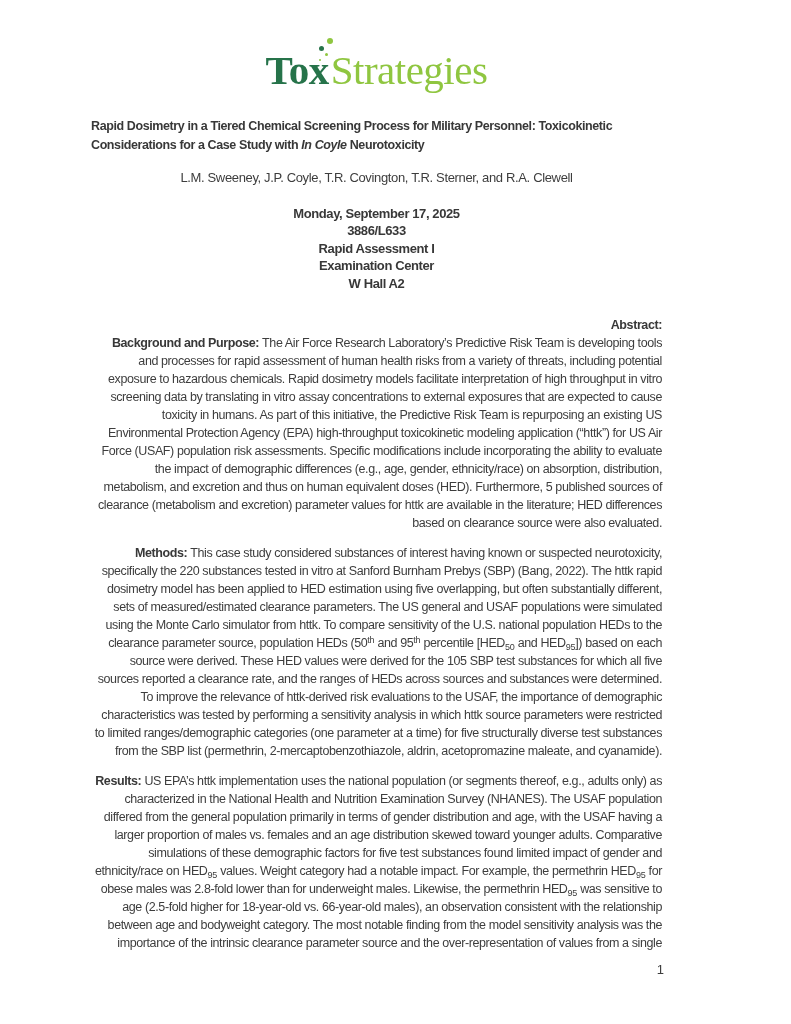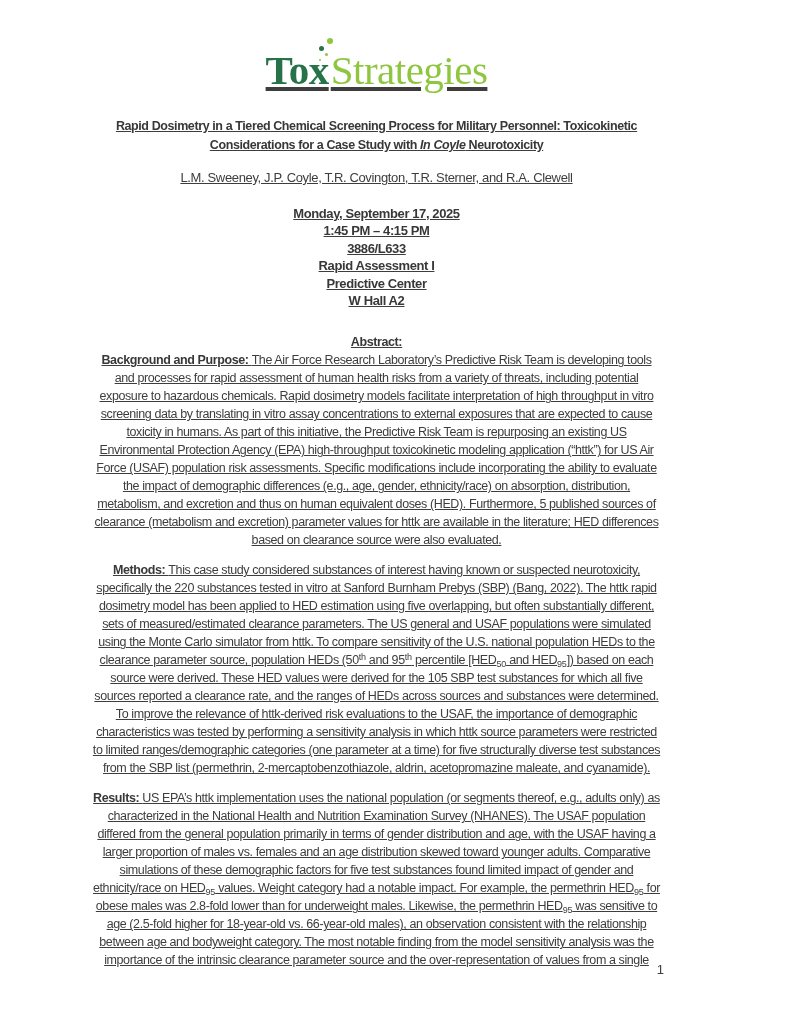--- a/index.html
+++ b/index.html
@@ -10,7 +10,6 @@
     font-family:"Liberation Sans",sans-serif;
     color:#3d3d3d;
     overflow:hidden;
-    text-decoration:underline;
   }
   .content{margin:0 91px;}
   

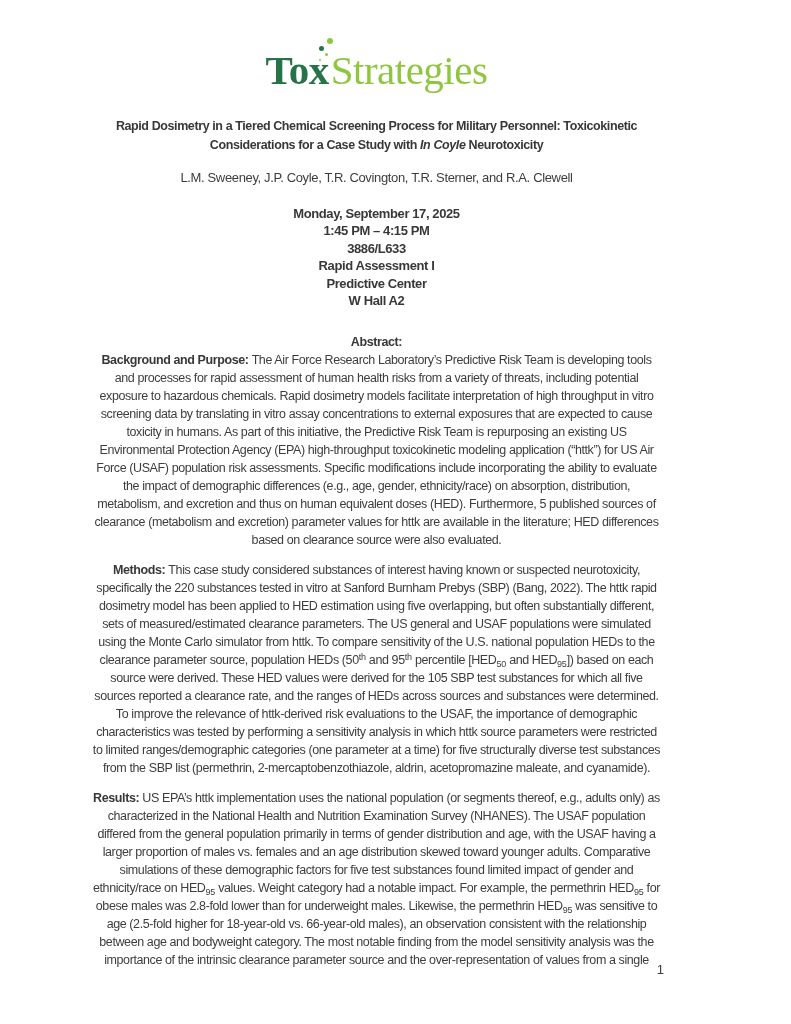--- a/index.html
+++ b/index.html
@@ -36,7 +36,6 @@
     font-size:12.5px;
     font-weight:700;
     letter-spacing:-0.4px;
-    text-align:center;
     line-height:19px;
     color:#383838;
   }

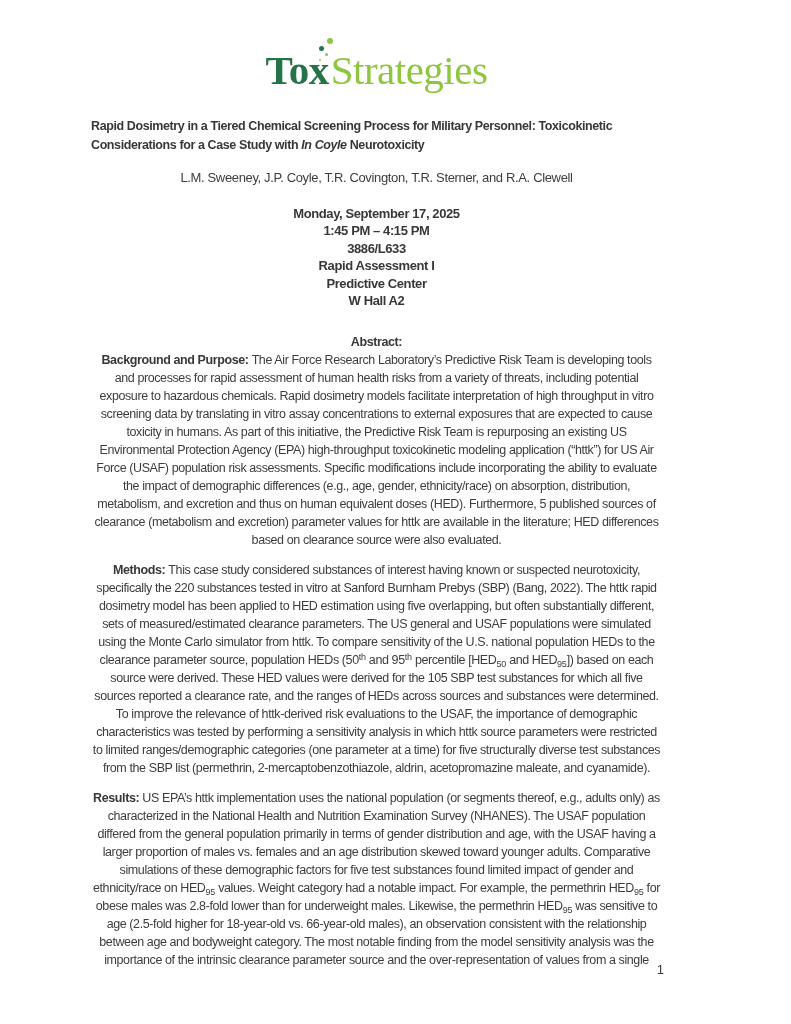--- a/index.html
+++ b/index.html
@@ -99,7 +99,6 @@
 
     <div class="event">
       <div>Monday, September 17, 2025</div>
-      <div>1:45 PM – 4:15 PM</div>
       <div>3886/L633</div>
       <div>Rapid Assessment I</div>
       <div>Predictive Center</div>

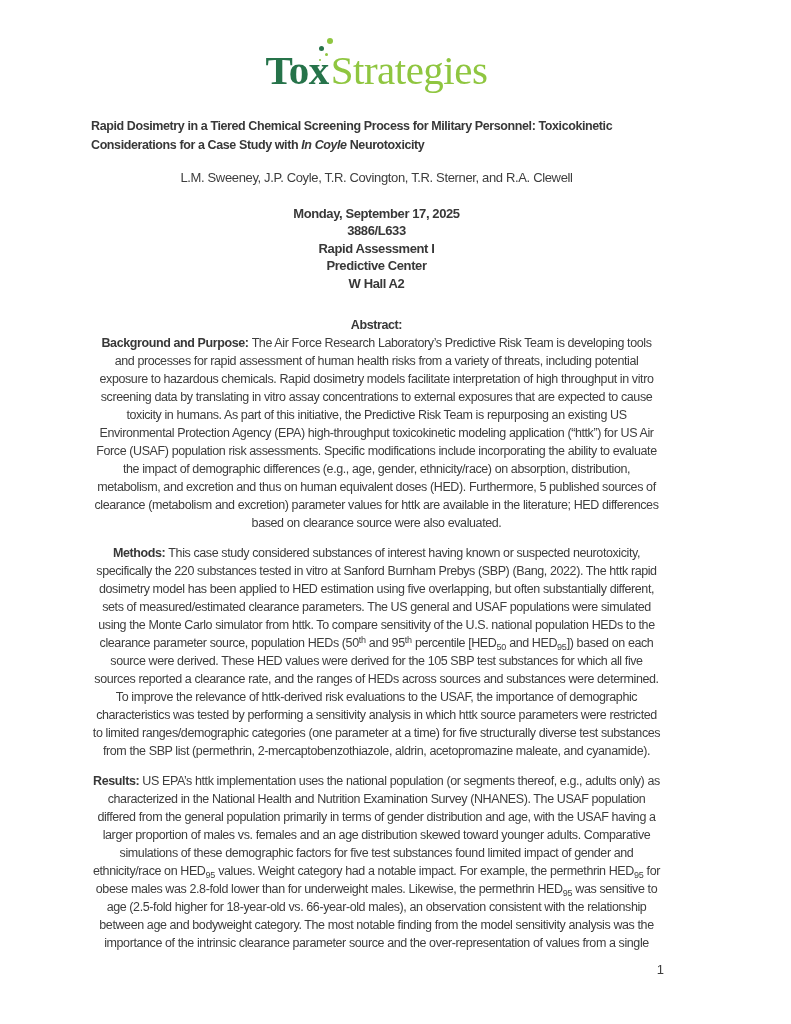--- a/index.html
+++ b/index.html
@@ -101,7 +101,7 @@
       <div>Monday, September 17, 2025</div>
       <div>3886/L633</div>
       <div>Rapid Assessment I</div>
-      <div>Predictive Center</div>
+      <div>Examination Center</div>
       <div>W Hall A2</div>
     </div>
 

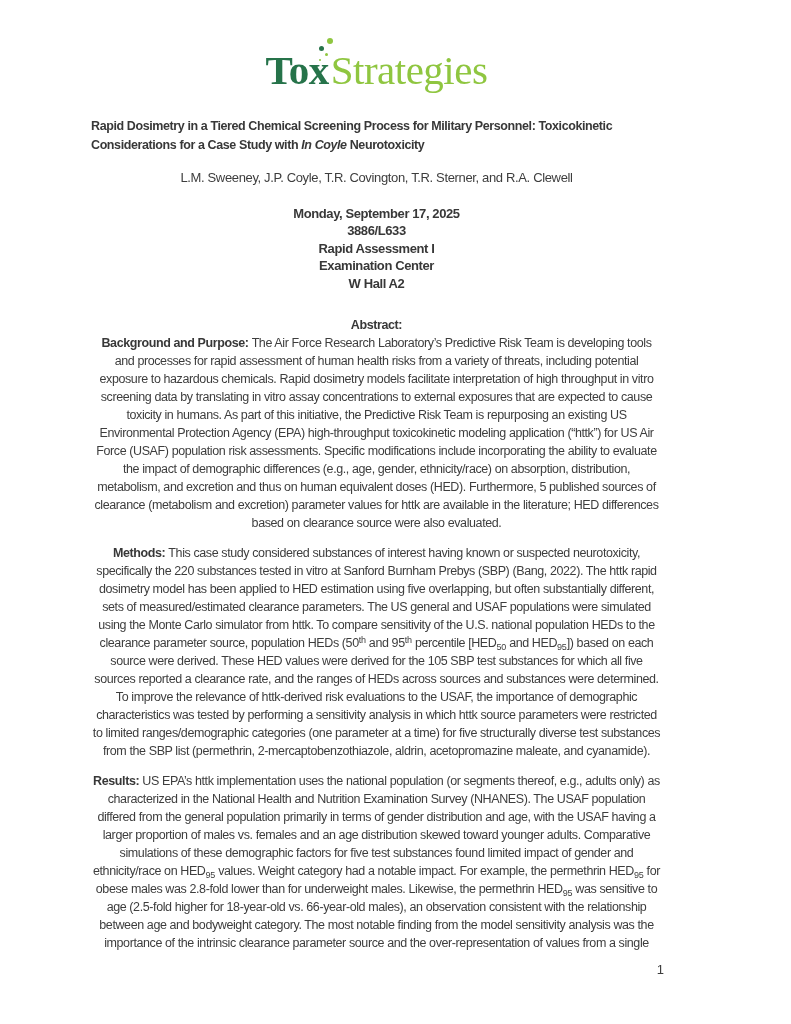--- a/index.html
+++ b/index.html
@@ -62,7 +62,7 @@
     font-size:12.5px;
     letter-spacing:-0.4px;
     line-height:18px;
-    text-align:center;
+    text-align:right;
   }
   .abstract-heading{font-weight:700;color:#383838;}
   .para{margin:0 0 12px 0;}

